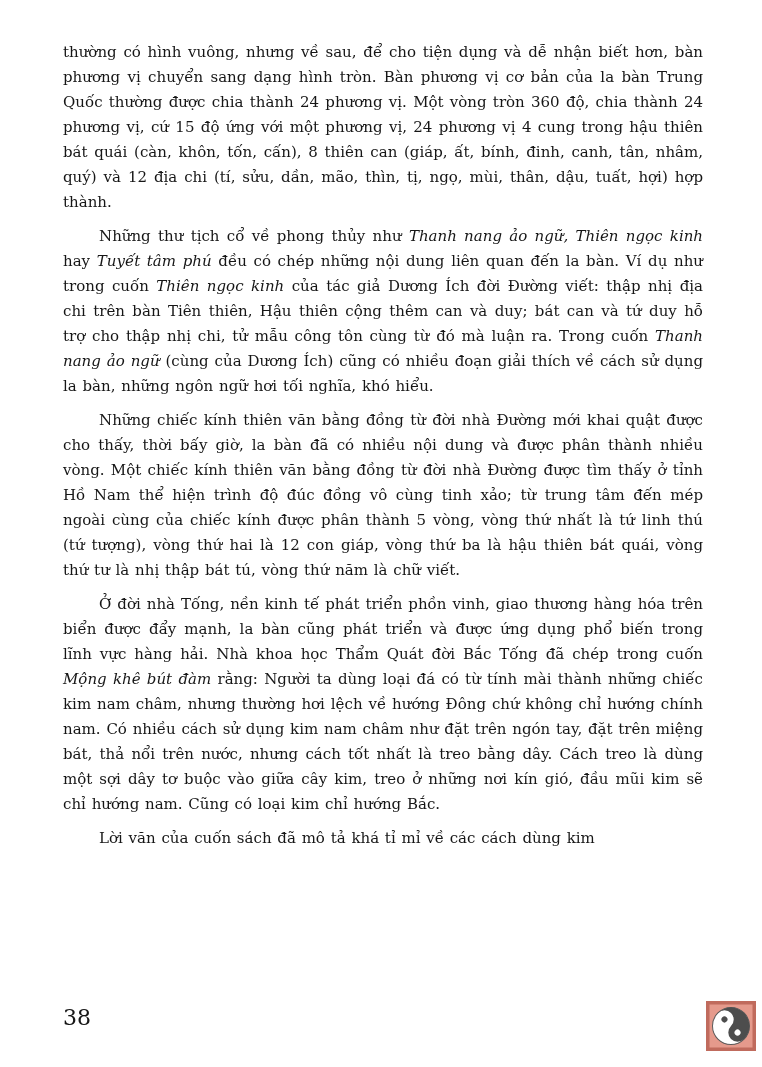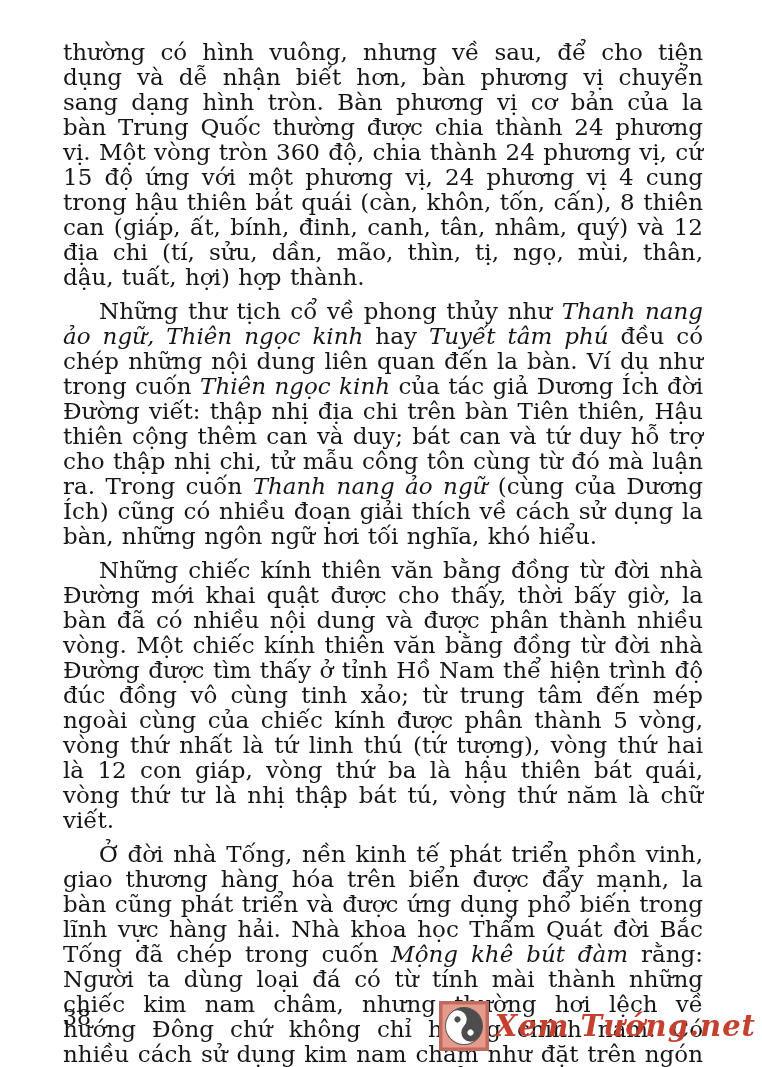--- a/index.html
+++ b/index.html
@@ -24,7 +24,7 @@
   }
   .text-block p {
     margin: 0 0 9px 0;
-    font-size: 23px;
+    font-size: 15px;
     line-height: 25px;
     text-align: justify;
     word-spacing: 1px;

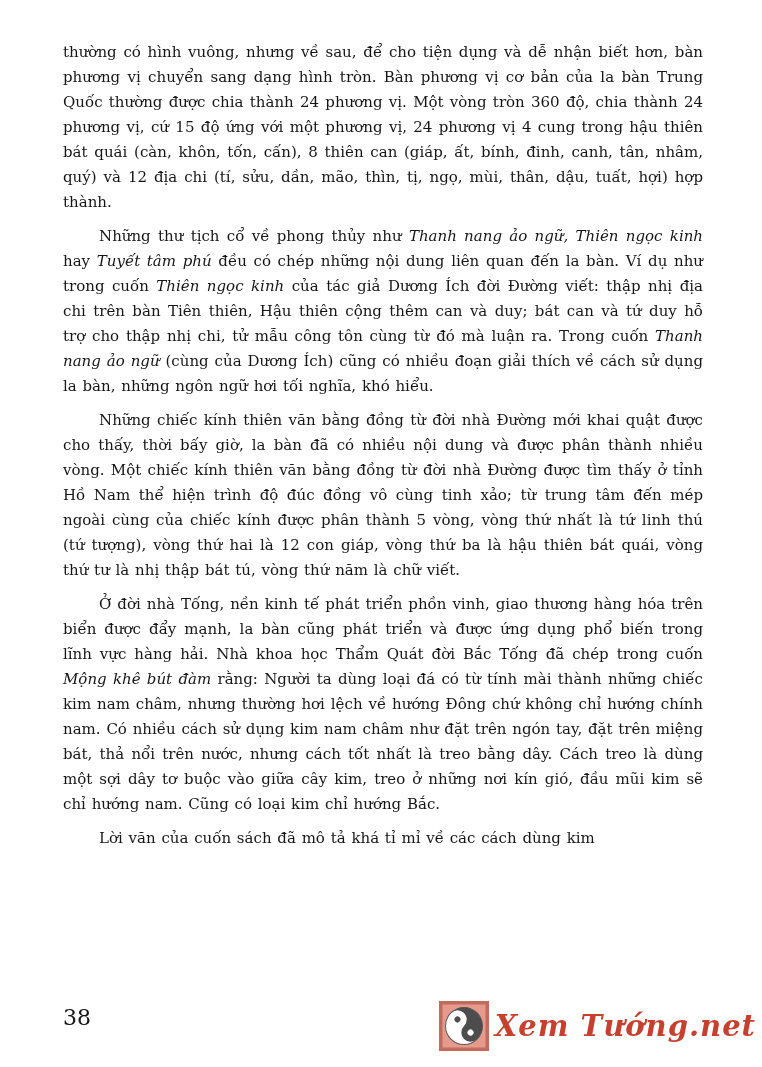--- a/index.html
+++ b/index.html
@@ -99,7 +99,6 @@
           </g>
         </svg>
       </span>
-      <span class="wm-text">Xem Tướng.net</span>
     </span>
   </footer>
 

